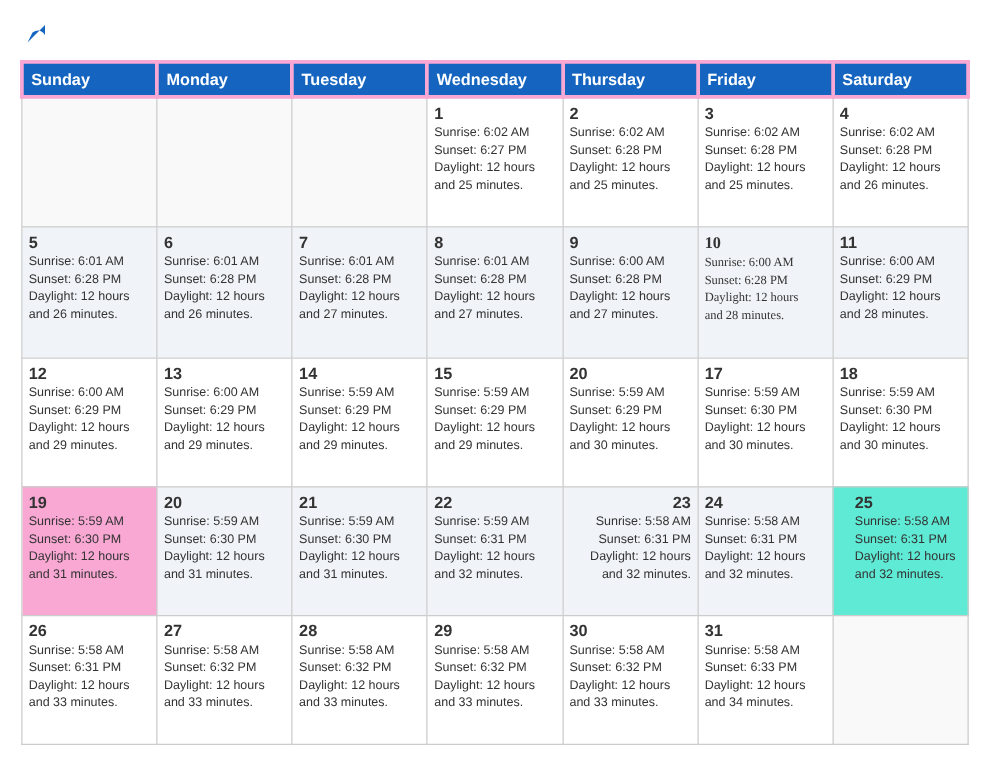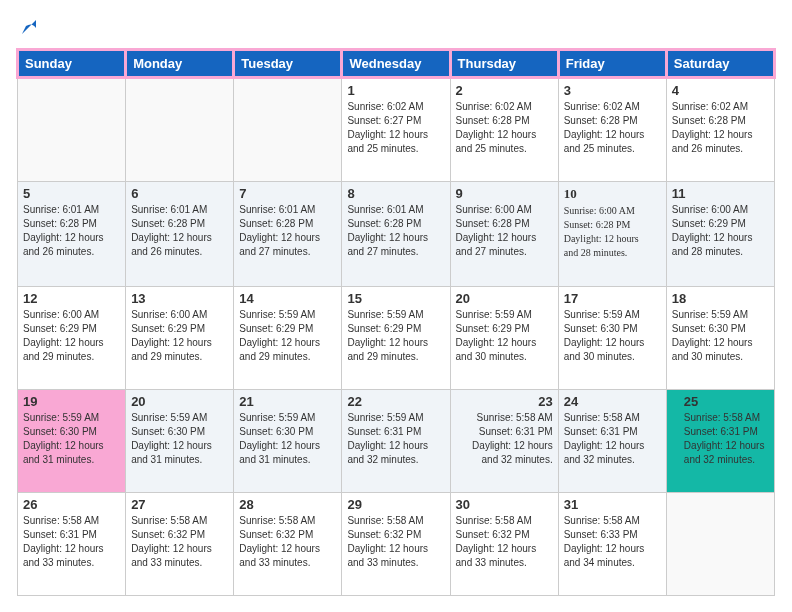--- a/index.html
+++ b/index.html
@@ -307,7 +307,7 @@
 Daylight: 12 hours
 and 32 minutes.</div>
           </td>
-          <td style="background: #14b8a6; padding-left: 17px;">
+          <td style="background: #5eead4; padding-left: 17px;">
             <span class="day-number">25</span>
             <div class="day-info" style="white-space: pre-line;">Sunrise: 5:58 AM
 Sunset: 6:31 PM

